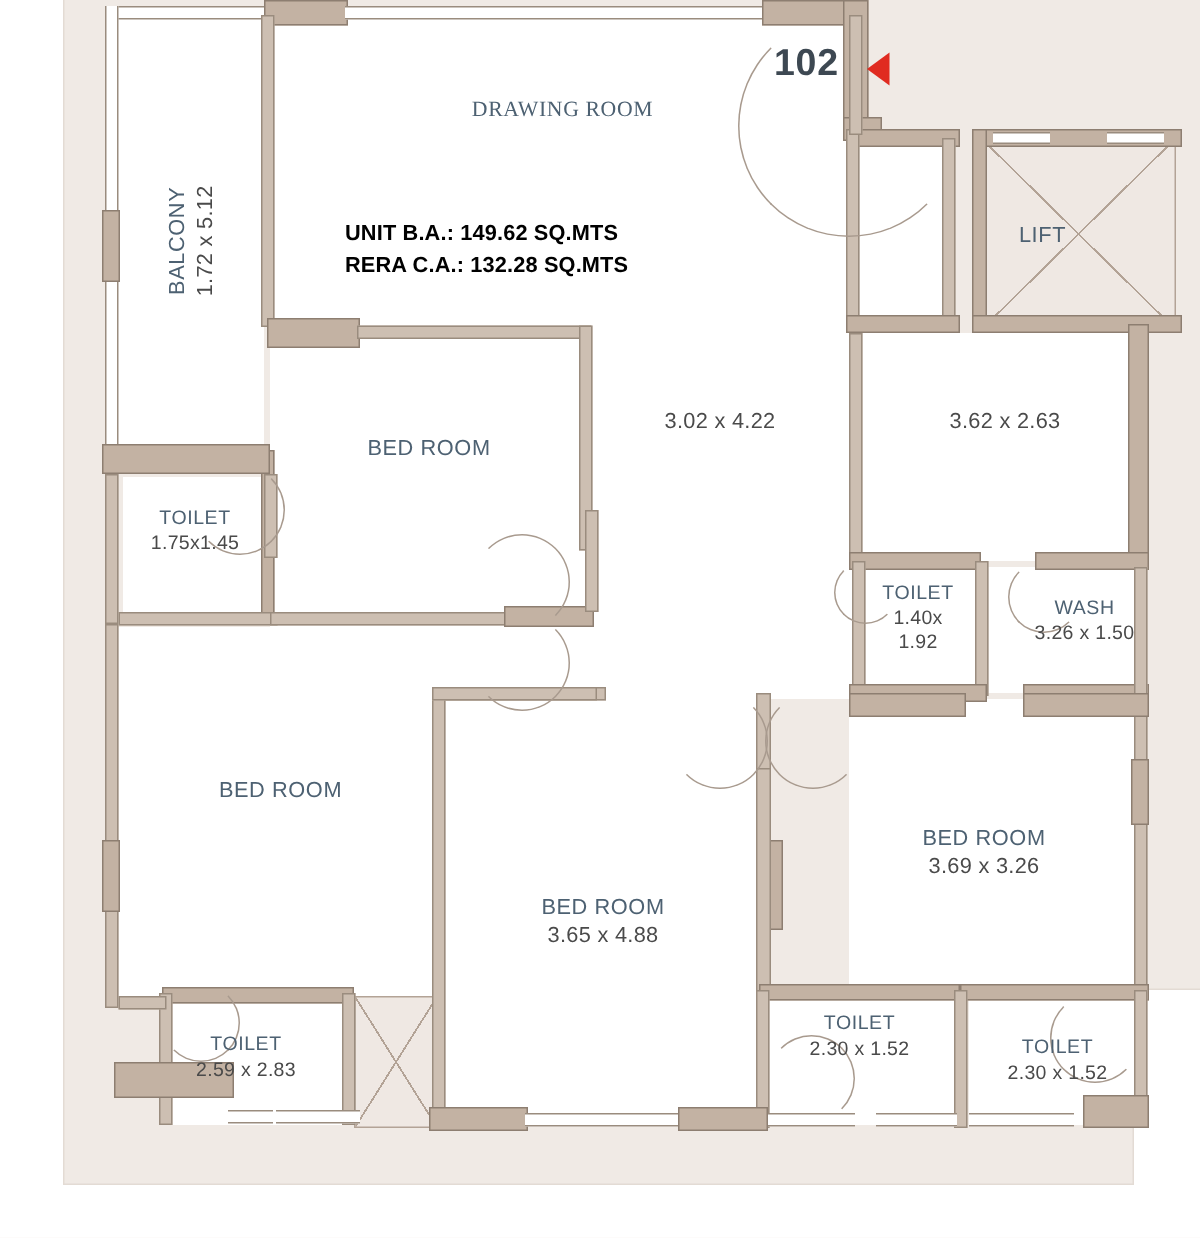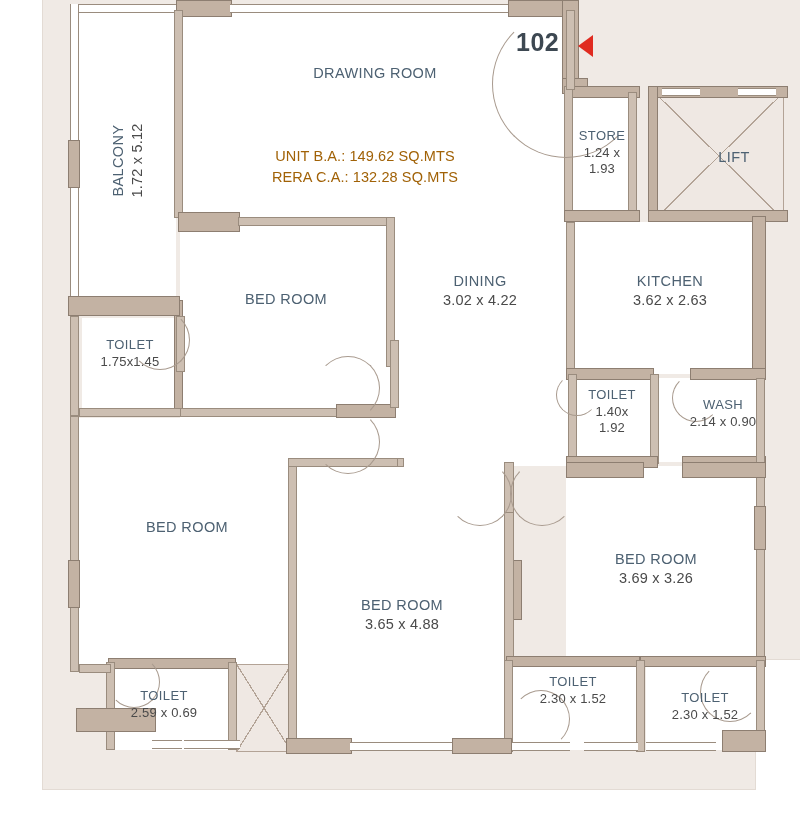--- a/index.html
+++ b/index.html
@@ -250,7 +250,7 @@
   <div class="arc arctr" style="left:512px; top:690px; width:56px; height:56px;"></div>
   <div class="arc arcbl" style="left:700px; top:662px; width:58px; height:58px;"></div>
 
-  <div class="lbl" style="left:275px; top:64px; width:200px;">
+  <div class="lbl" style="left:275px; top:64px; width:200px;font-family:Liberation Serif, serif;">
     <span class="nm">DRAWING ROOM</span>
   </div>
 

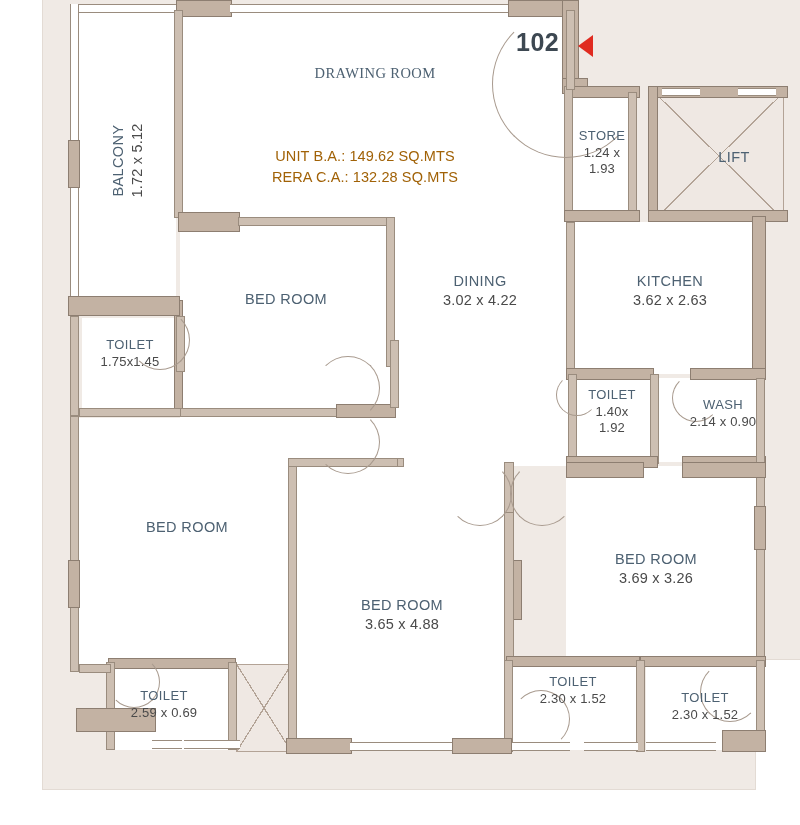--- a/index.html
+++ b/index.html
@@ -259,11 +259,6 @@
     <span class="dm">1.72 x 5.12</span>
   </div>
 
-  <div class="lbl small" style="left:560px; top:128px; width:84px;">
-    <span class="nm">STORE</span>
-    <span class="dm">1.24 x</span>
-    <span class="dm">1.93</span>
-  </div>
 
   <div class="lbl" style="left:680px; top:148px; width:108px;">
     <span class="nm">LIFT</span>

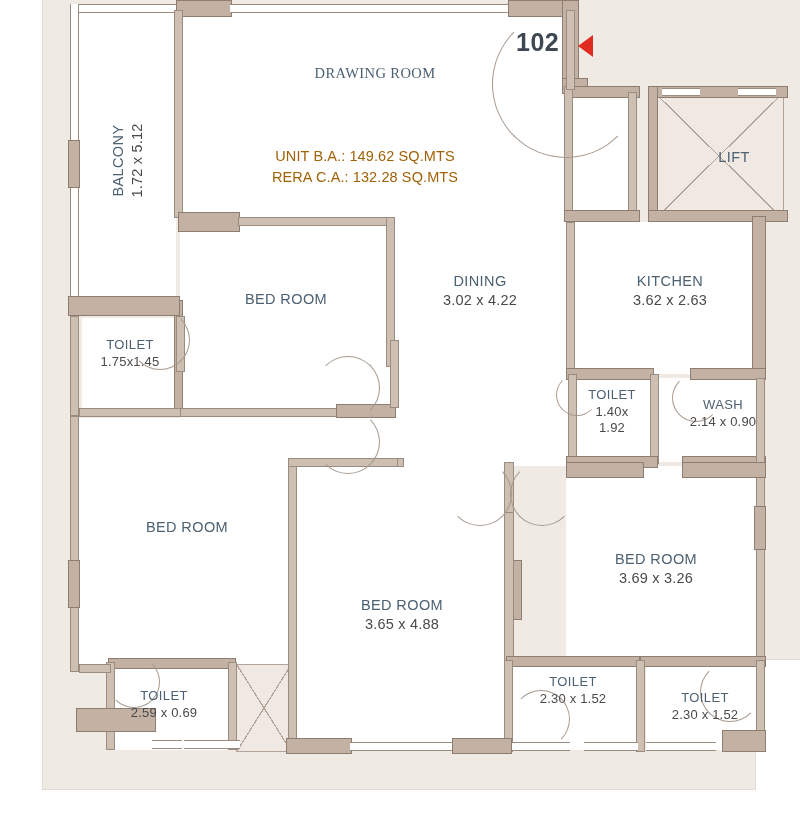--- a/index.html
+++ b/index.html
@@ -97,13 +97,13 @@
   }
   .areabox {
     position: absolute;
-    color: #a16207;
-    font-weight: normal;
+    color: #000000;
+    font-weight: bold;
     font-size: 14.5px;
     line-height: 1.45;
     letter-spacing: 0.1px;
     white-space: nowrap;
-    text-align: center;
+    text-align: left;
   }
   .unitno {
     position: absolute;

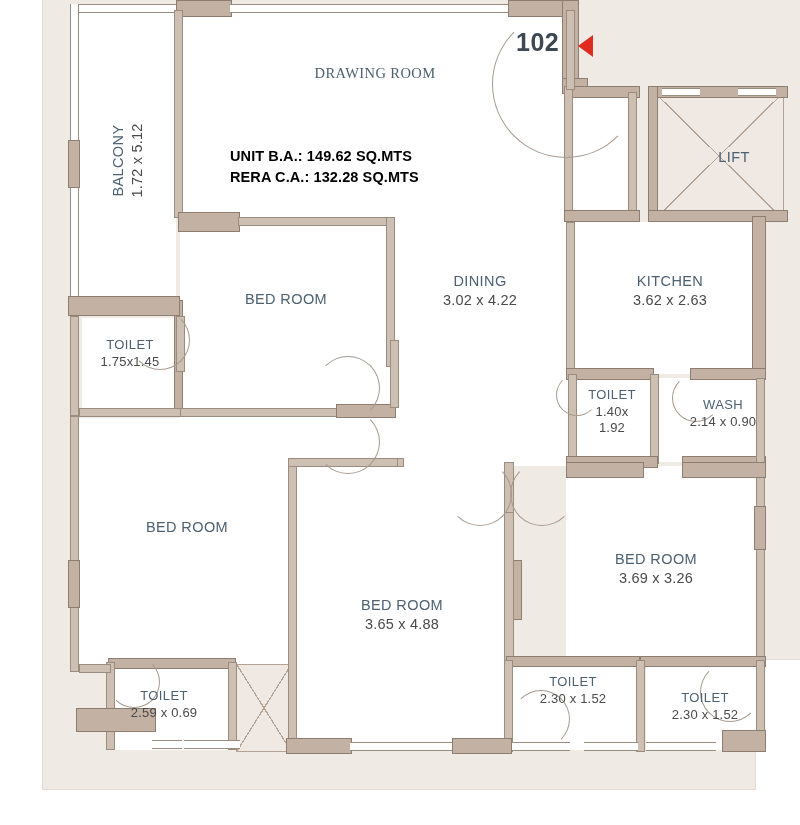--- a/index.html
+++ b/index.html
@@ -260,7 +260,7 @@
   </div>
 
 
-  <div class="lbl" style="left:680px; top:148px; width:108px;">
+  <div class="lbl" style="left:641px; top:148px; width:108px;">
     <span class="nm">LIFT</span>
   </div>
 

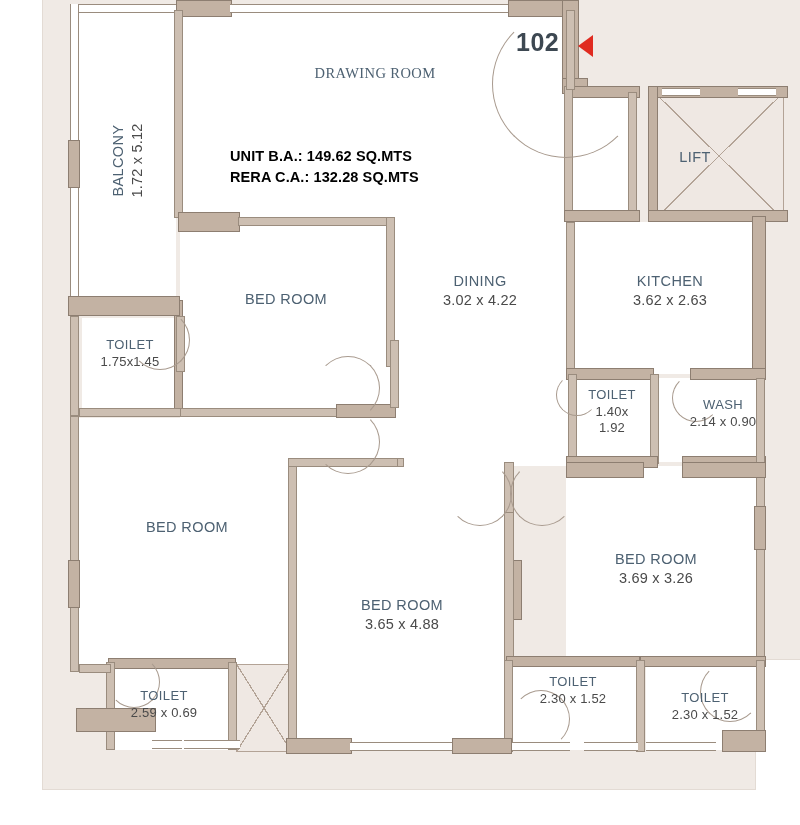--- a/index.html
+++ b/index.html
@@ -265,7 +265,6 @@
   </div>
 
   <div class="lbl" style="left:400px; top:272px; width:160px;">
-    <span class="nm">DINING</span>
     <span class="dm">3.02 x 4.22</span>
   </div>
 

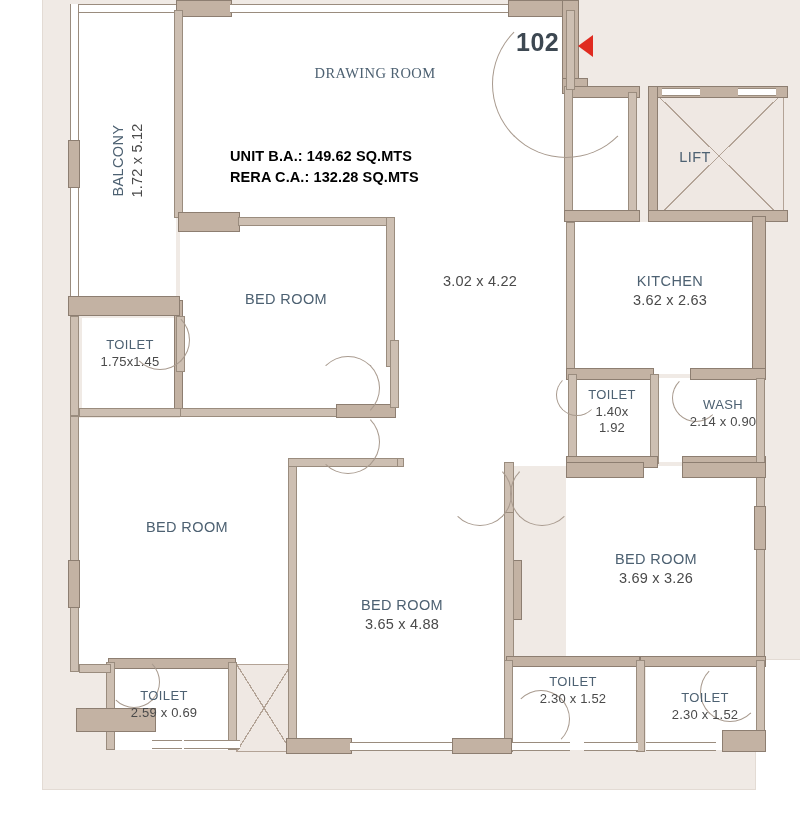--- a/index.html
+++ b/index.html
@@ -269,7 +269,6 @@
   </div>
 
   <div class="lbl" style="left:594px; top:272px; width:152px;">
-    <span class="nm">KITCHEN</span>
     <span class="dm">3.62 x 2.63</span>
   </div>
 

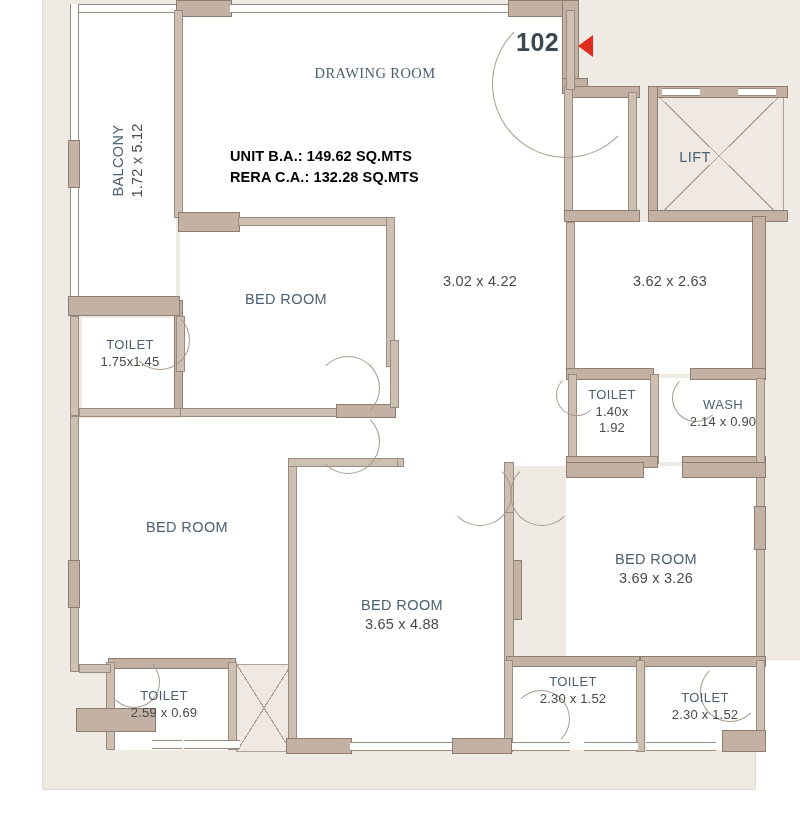--- a/index.html
+++ b/index.html
@@ -289,7 +289,7 @@
 
   <div class="lbl small" style="left:668px; top:397px; width:110px;">
     <span class="nm">WASH</span>
-    <span class="dm">2.14 x 0.90</span>
+    <span class="dm">3.26 x 1.50</span>
   </div>
 
   <div class="lbl" style="left:92px; top:518px; width:190px;">

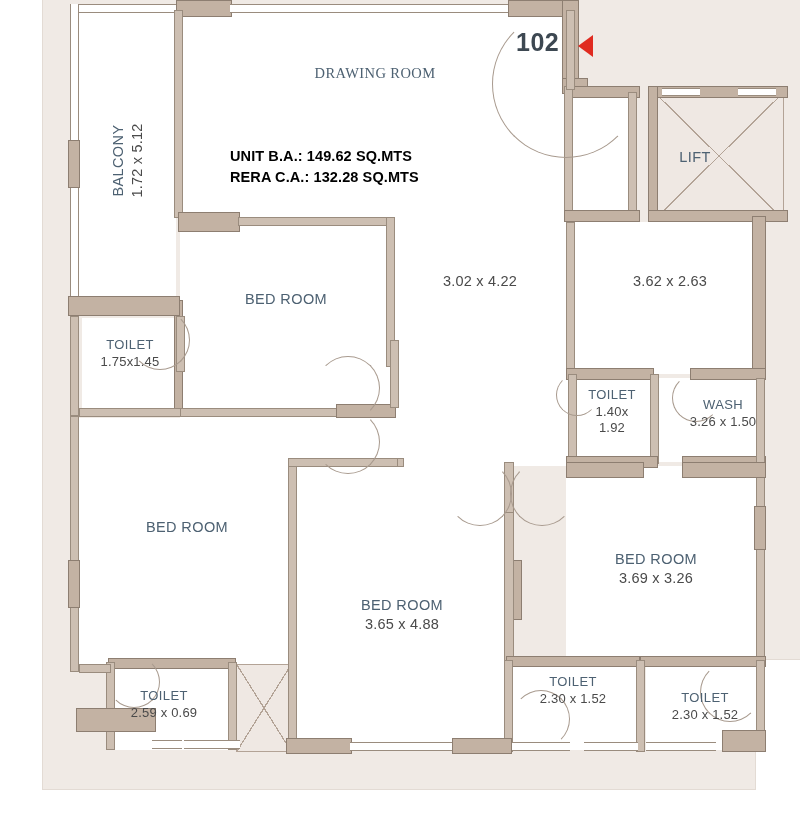--- a/index.html
+++ b/index.html
@@ -308,7 +308,7 @@
 
   <div class="lbl small" style="left:100px; top:688px; width:128px;">
     <span class="nm">TOILET</span>
-    <span class="dm">2.59 x 0.69</span>
+    <span class="dm">2.59 x 2.83</span>
   </div>
 
   <div class="lbl small" style="left:510px; top:674px; width:126px;">

